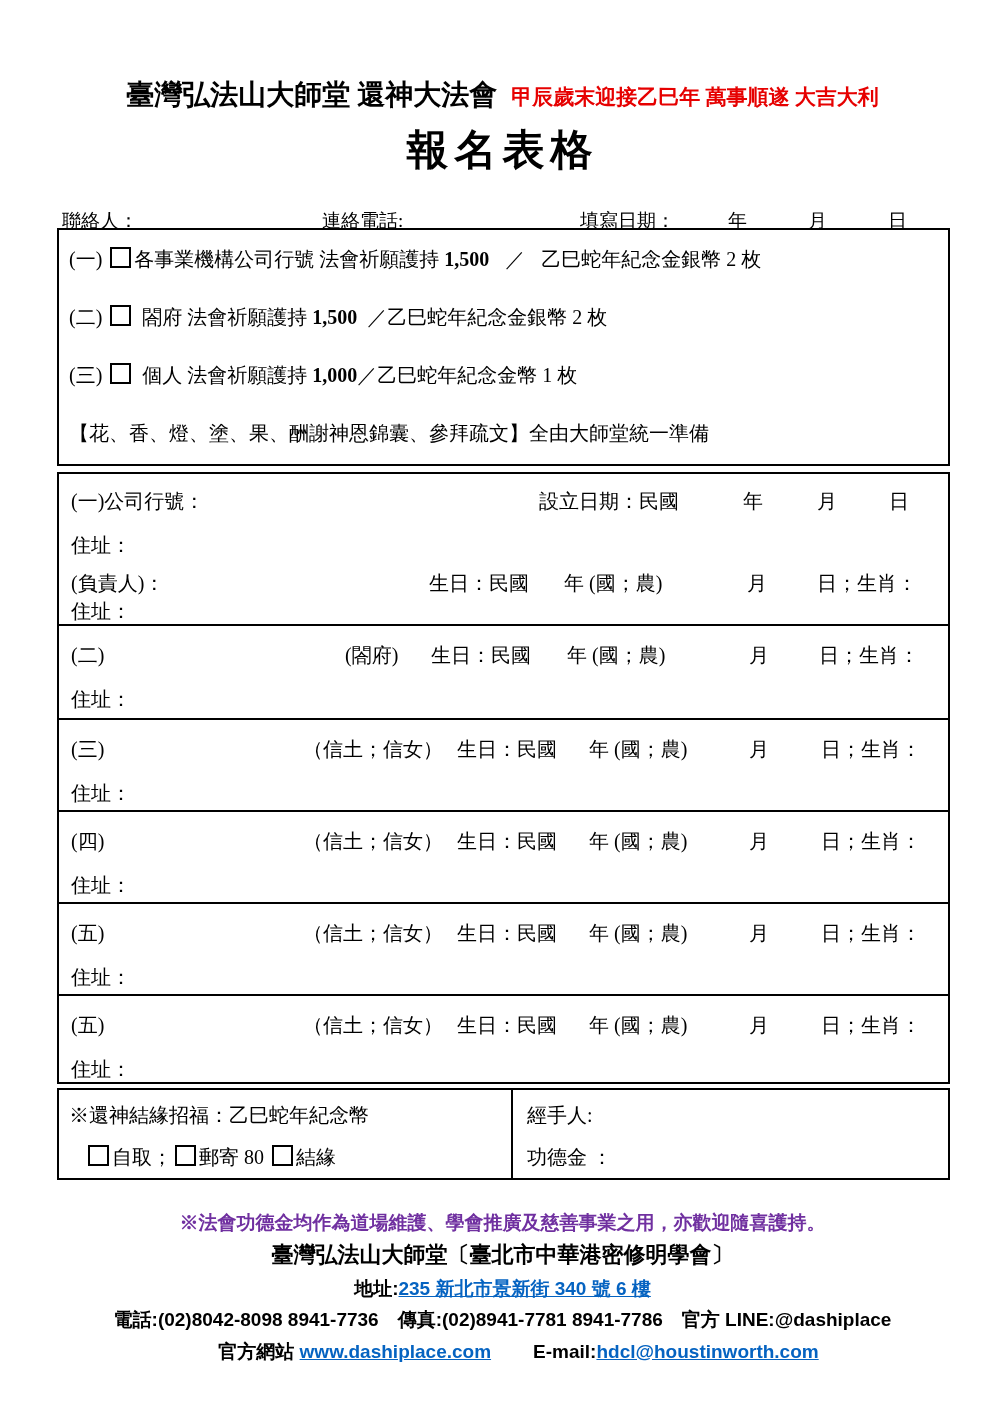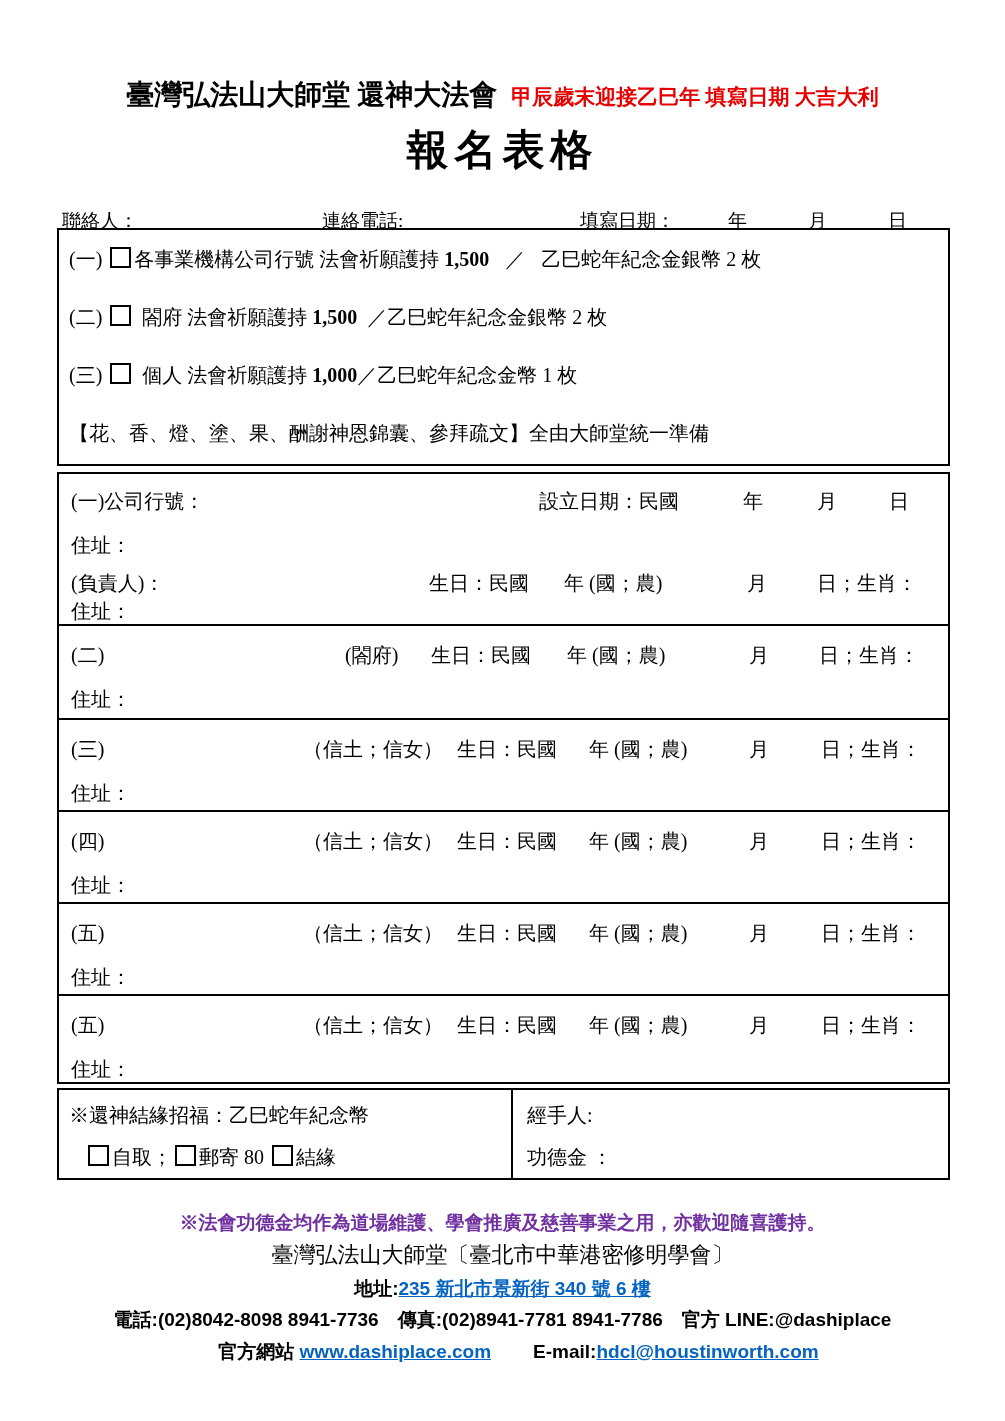--- a/index.html
+++ b/index.html
@@ -49,7 +49,7 @@
 <div class="page">
 
   <div class="abs center nowrap" style="top:76px;">
-    <span class="org-title">臺灣弘法山大師堂 還神大法會</span><span class="red-sub">甲辰歲末迎接乙巳年 填寫日期 大吉大利</span>
+    <span class="org-title">臺灣弘法山大師堂 還神大法會</span><span class="red-sub">甲辰歲末迎接乙巳年 萬事順遂 大吉大利</span>
   </div>
   <div class="abs center form-title" style="top:122px;">報名表格</div>
 

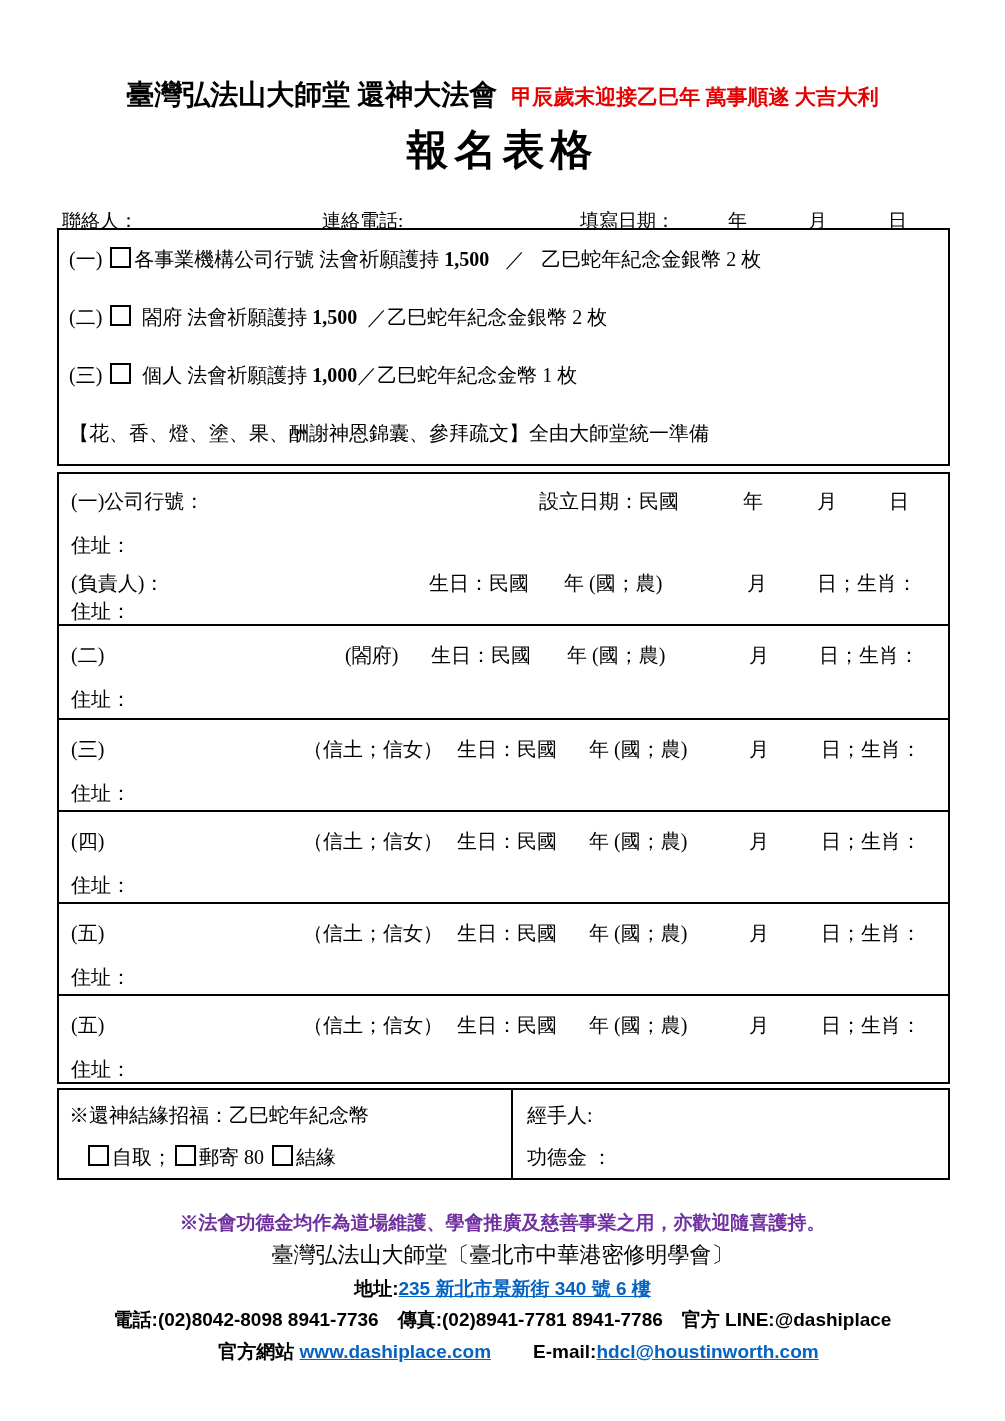--- a/index.html
+++ b/index.html
@@ -37,7 +37,7 @@
   .redeem-line { position:absolute; font-size:20px; white-space:nowrap; }
 
   .purple-note { font-size:19px; font-weight:bold; color:#7030a0; }
-  .org-line { font-size:22px; font-weight:normal; }
+  .org-line { font-size:22px; font-weight:bold; }
   .sans-line { font-family:"Liberation Sans","DejaVu Sans",sans-serif;
                font-size:19px; font-weight:bold; }
   .link { color:#0563c1; text-decoration:underline; cursor:pointer; }

